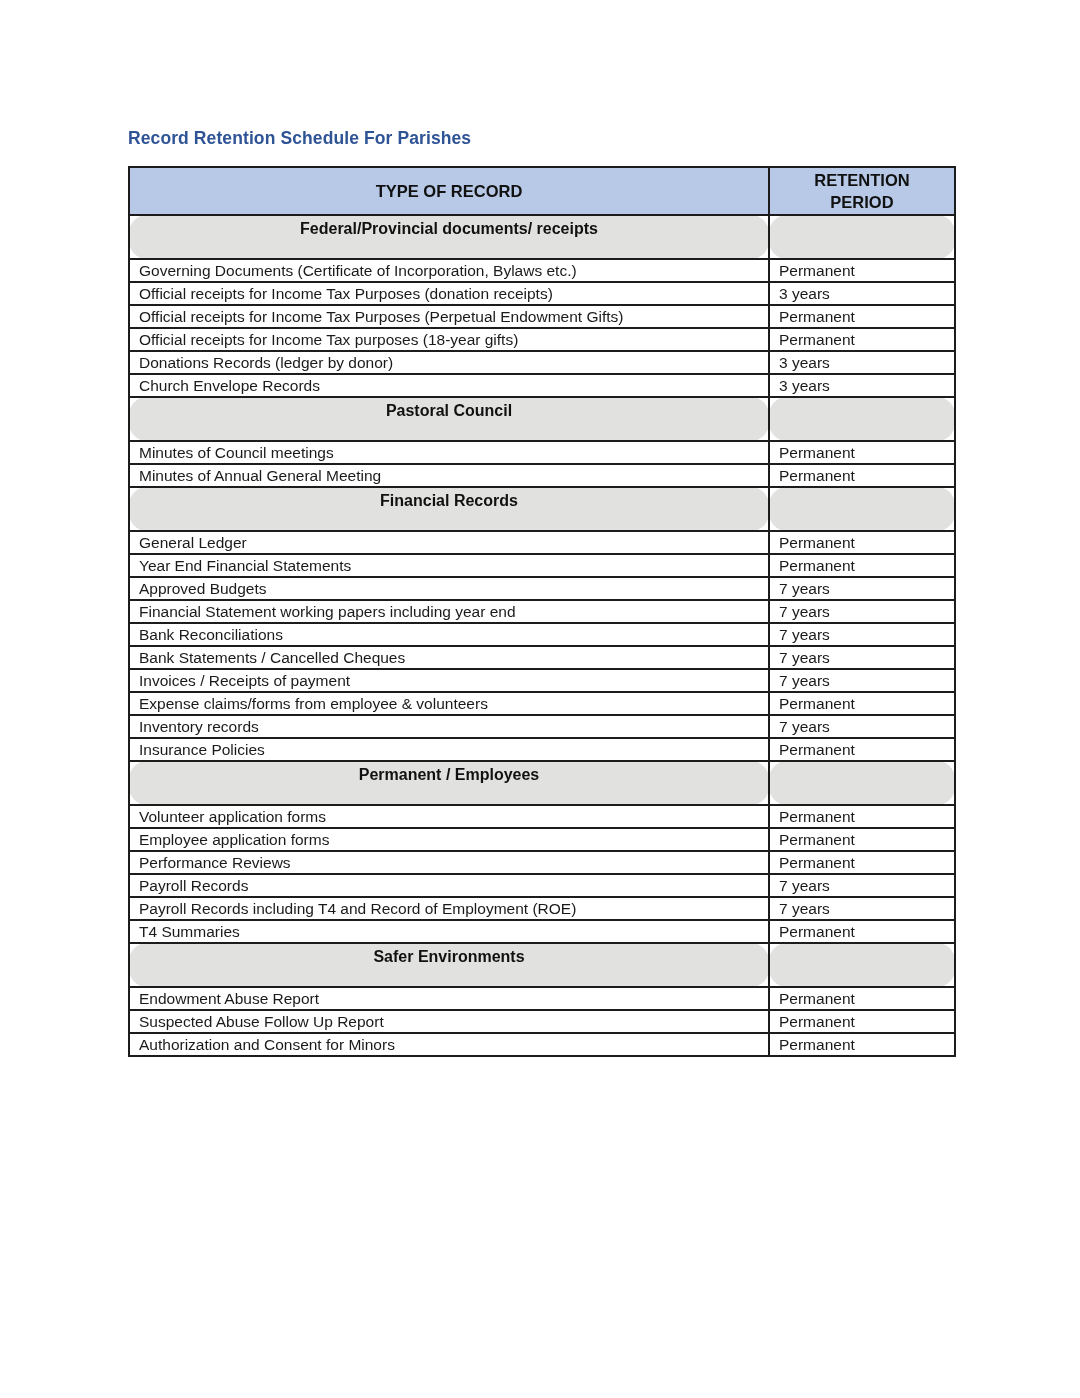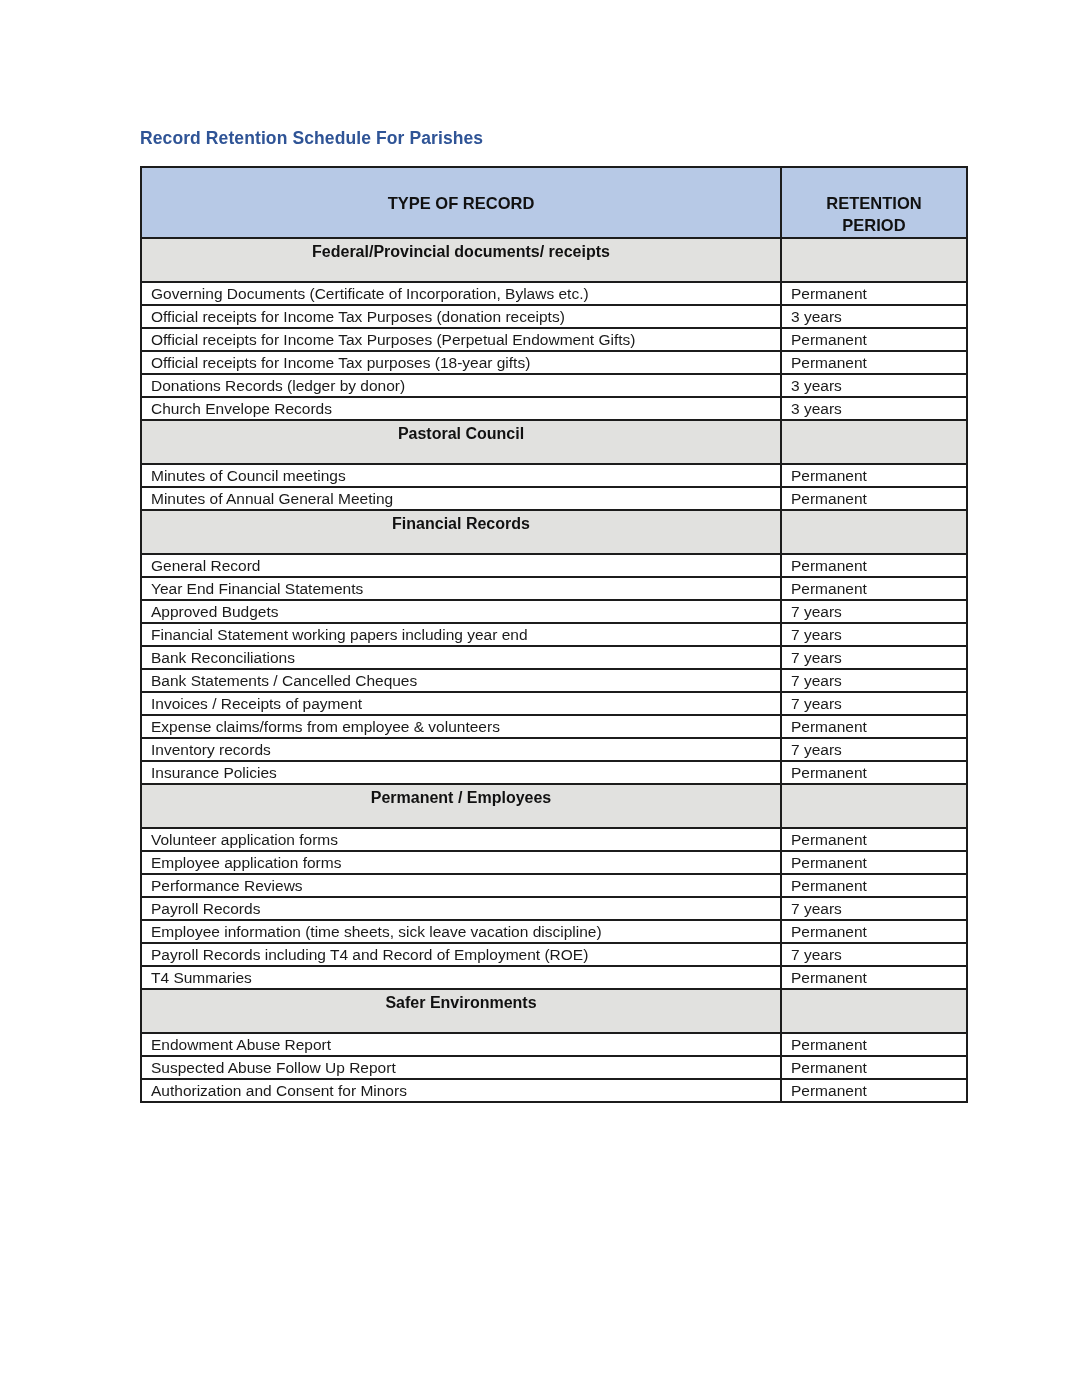--- a/index.html
+++ b/index.html
@@ -17,7 +17,7 @@
   }
   .page {
     position: absolute;
-    left: 140px;
+    left: 128px;
     top: 128px;
     width: 828px;
   }

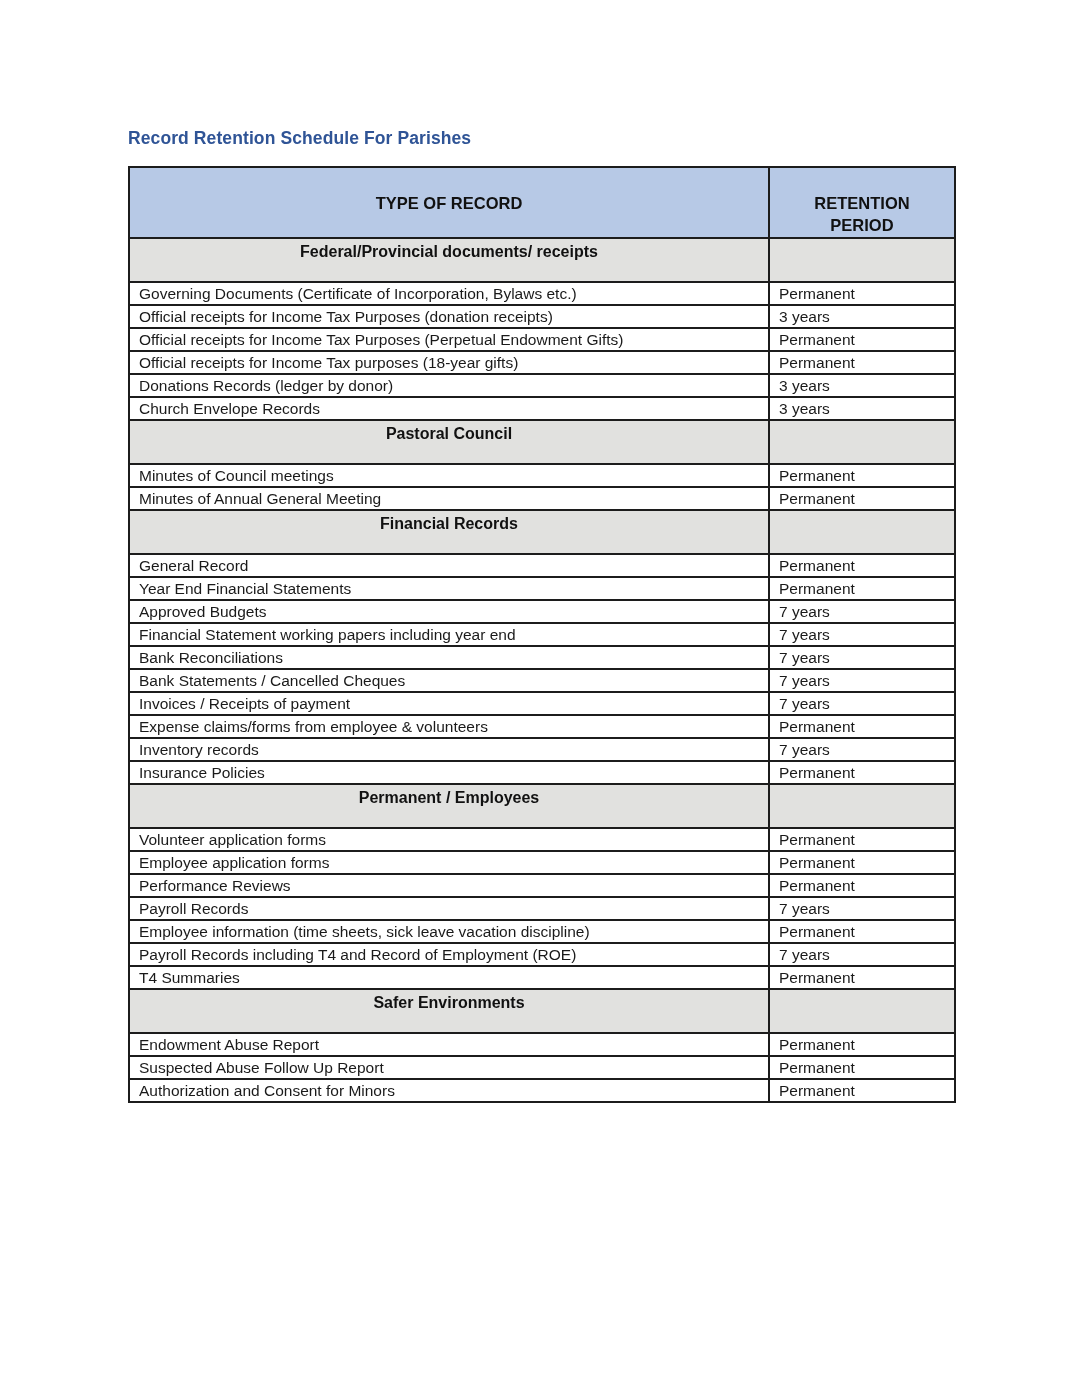--- a/index.html
+++ b/index.html
@@ -55,7 +55,6 @@
   .th-period-wrap {
     display: inline-block;
     max-width: 112px;
-    margin-top: 23px;
   }
   
   .row-section td {

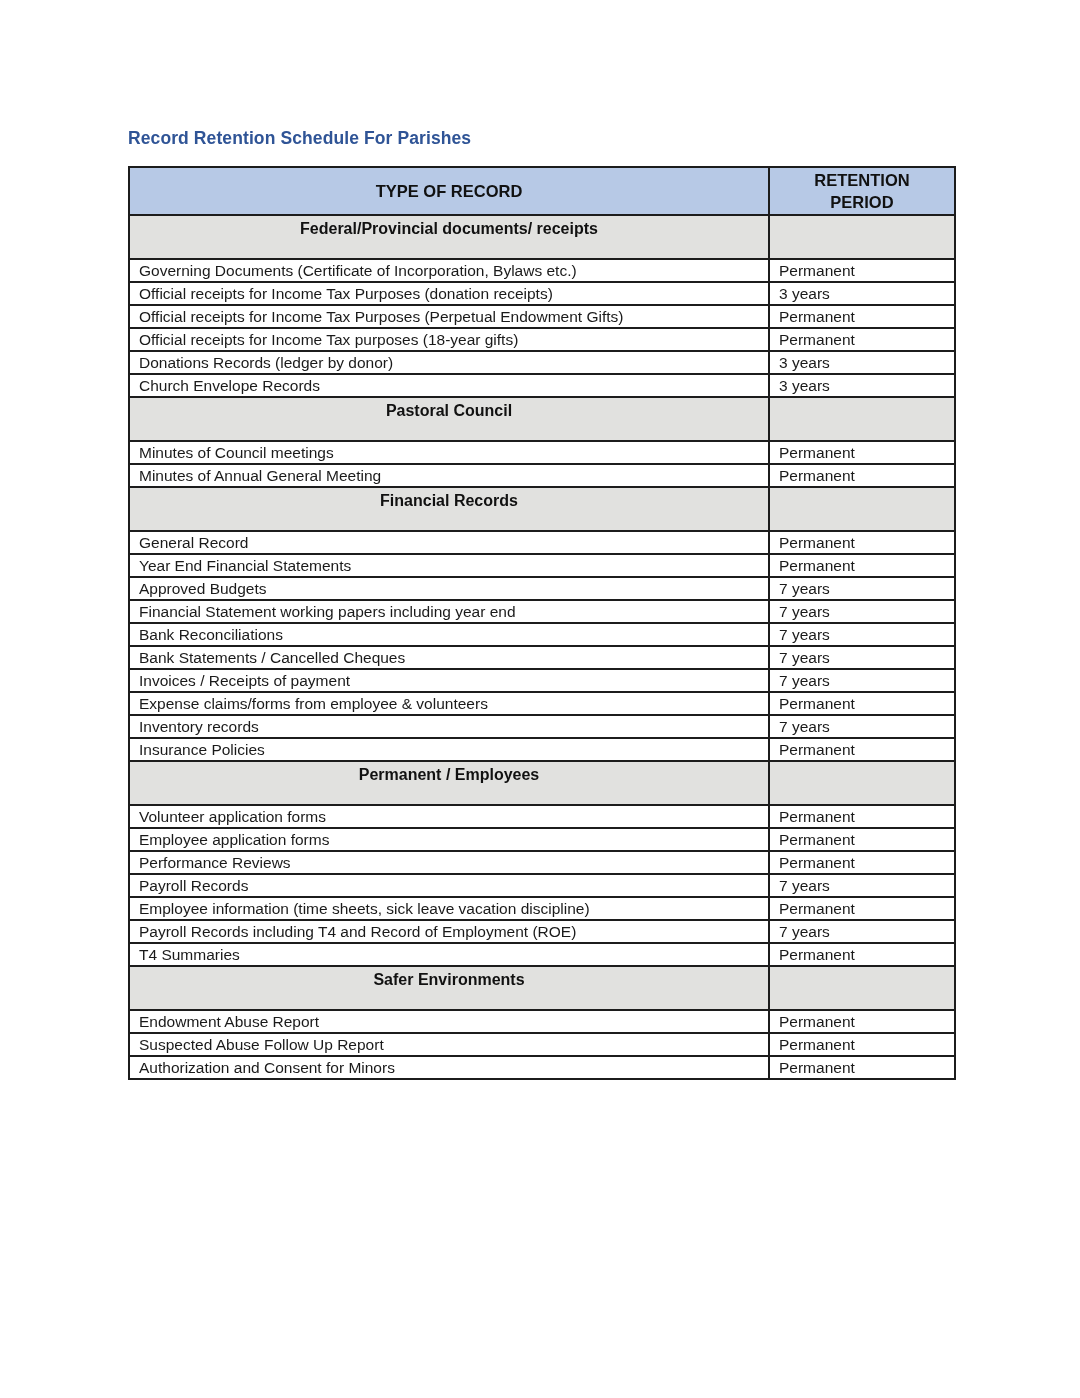--- a/index.html
+++ b/index.html
@@ -61,6 +61,7 @@
     background: #e1e1df;
     height: 44px;
     vertical-align: top;
+    border-radius: 18px;
   }
   .cell-section-label {
     font-weight: bold;

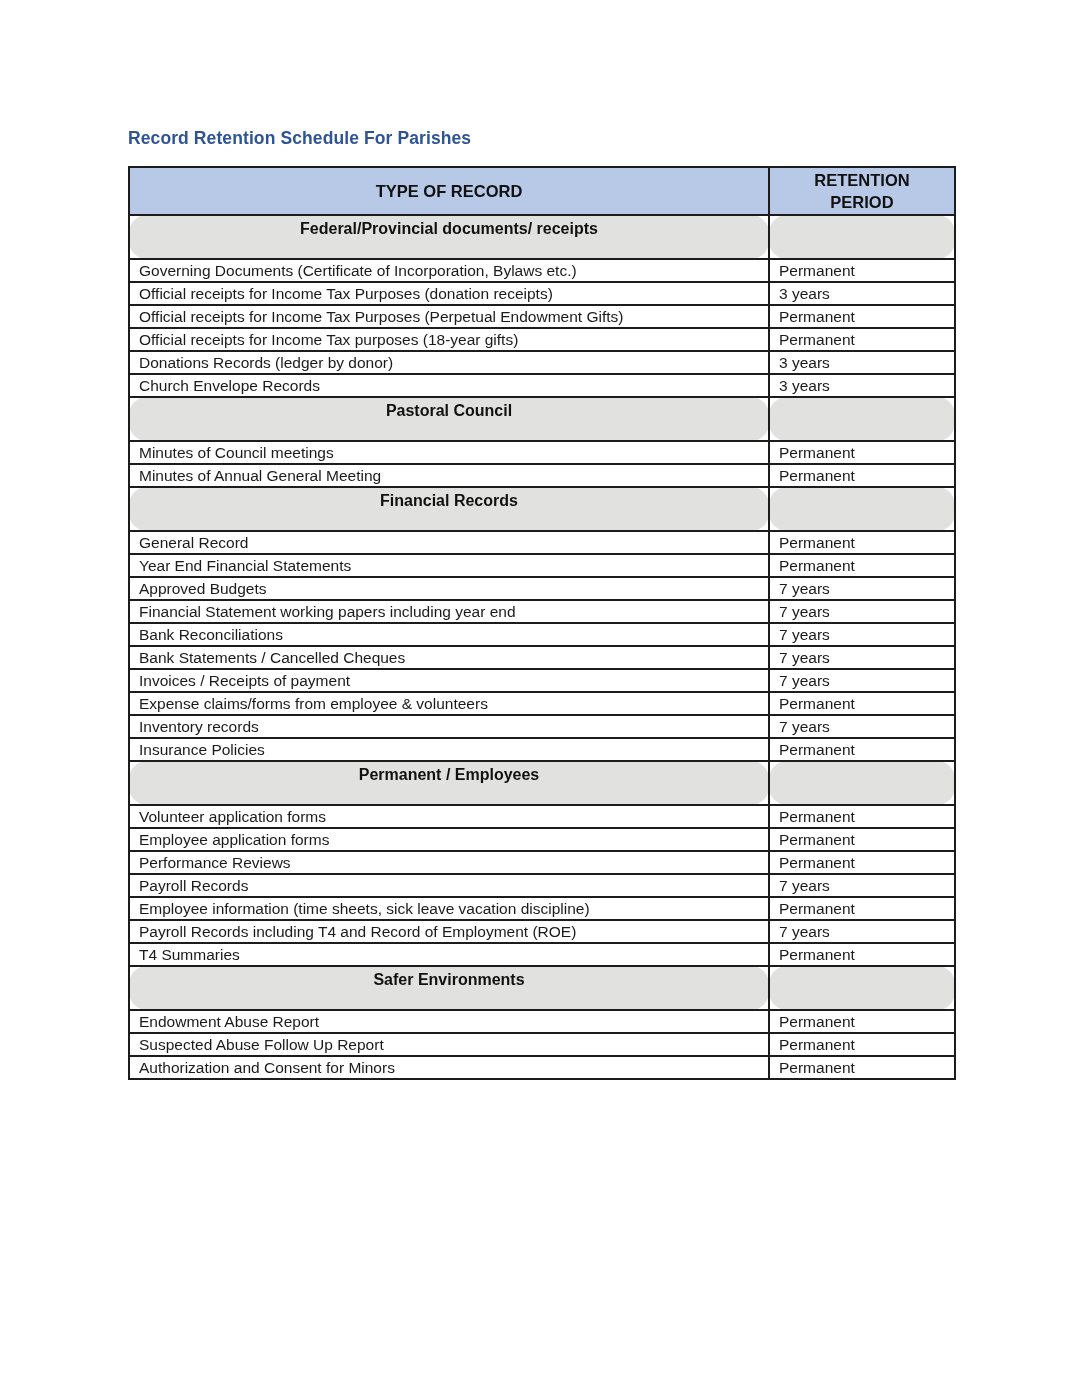--- a/index.html
+++ b/index.html
@@ -146,7 +146,7 @@
           <td class="cell-section-empty"></td>
         </tr>
         <tr class="row-data">
-          <td class="cell-record">General Record</td>
+          <td class="cell-record">General Ledger</td>
           <td class="cell-period">Permanent</td>
         </tr>
         <tr class="row-data">

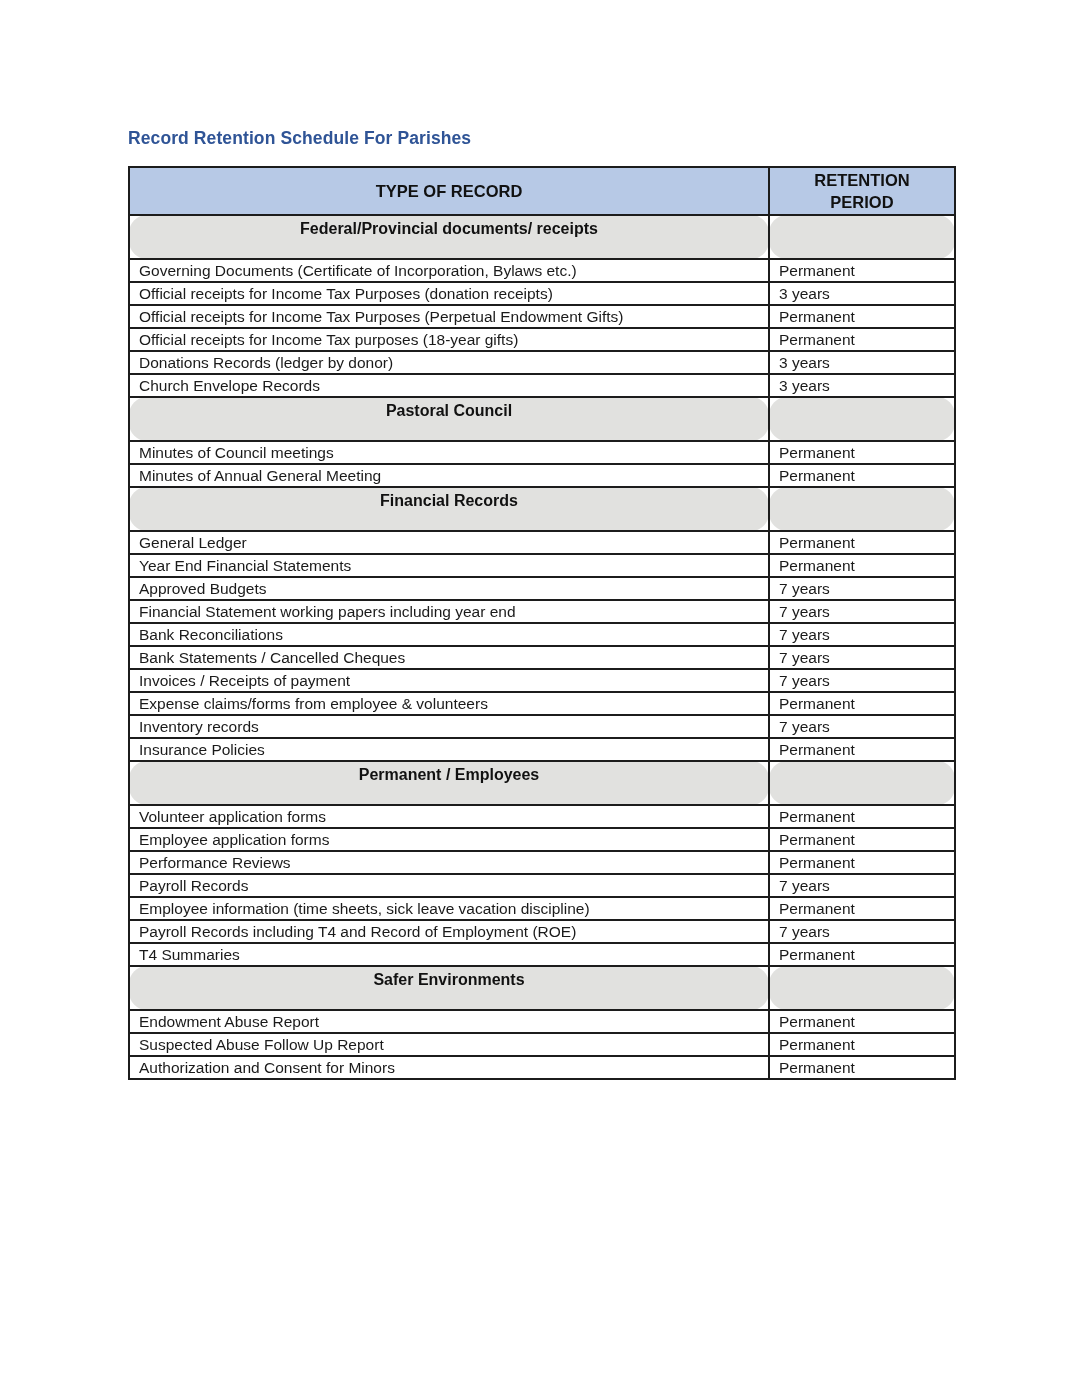--- a/index.html
+++ b/index.html
@@ -206,10 +206,6 @@
           <td class="cell-period">7 years</td>
         </tr>
         <tr class="row-data">
-          <td class="cell-record">Employee information (time sheets, sick leave vacation discipline)</td>
-          <td class="cell-period">Permanent</td>
-        </tr>
-        <tr class="row-data">
           <td class="cell-record">Payroll Records including T4 and Record of Employment (ROE)</td>
           <td class="cell-period">7 years</td>
         </tr>

